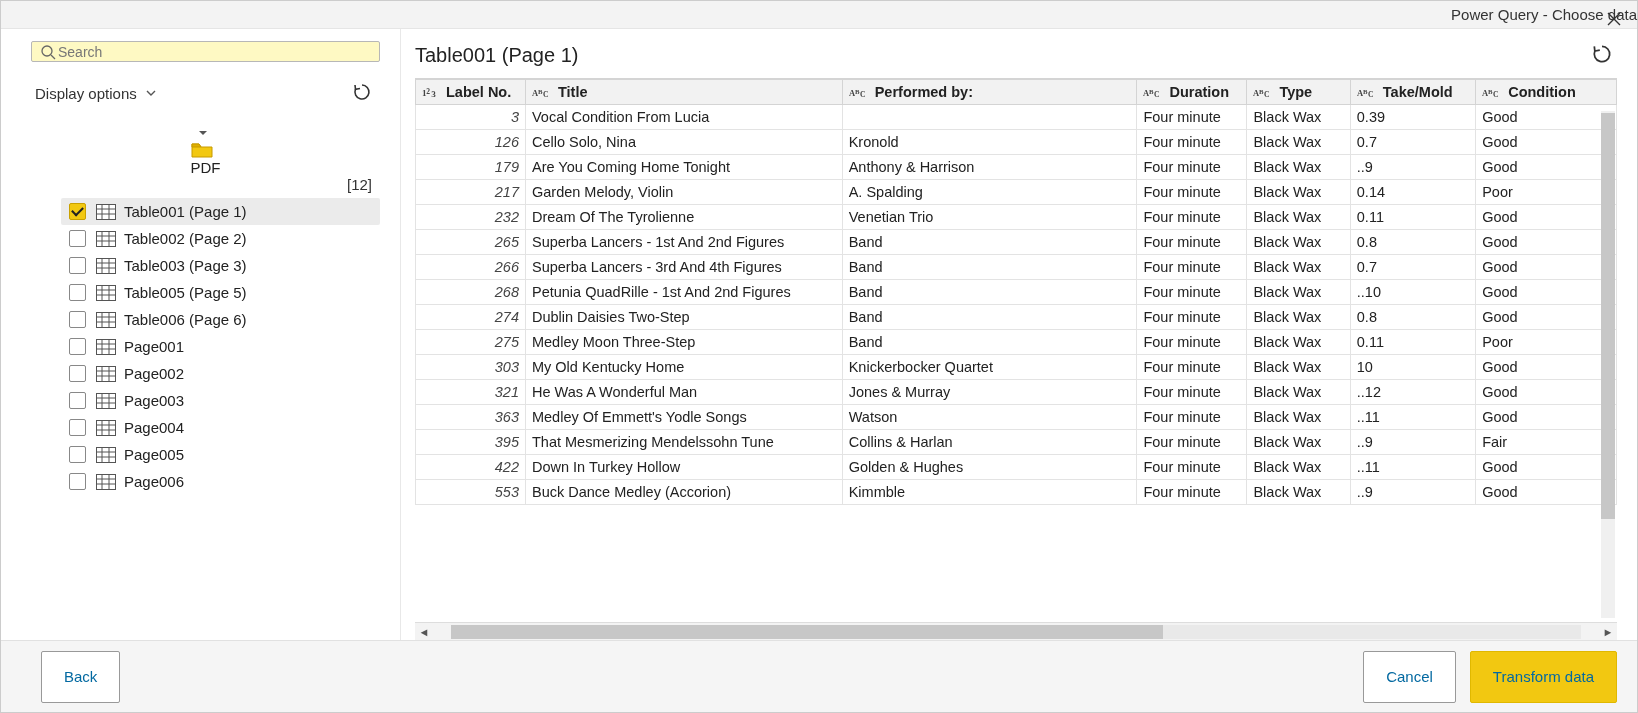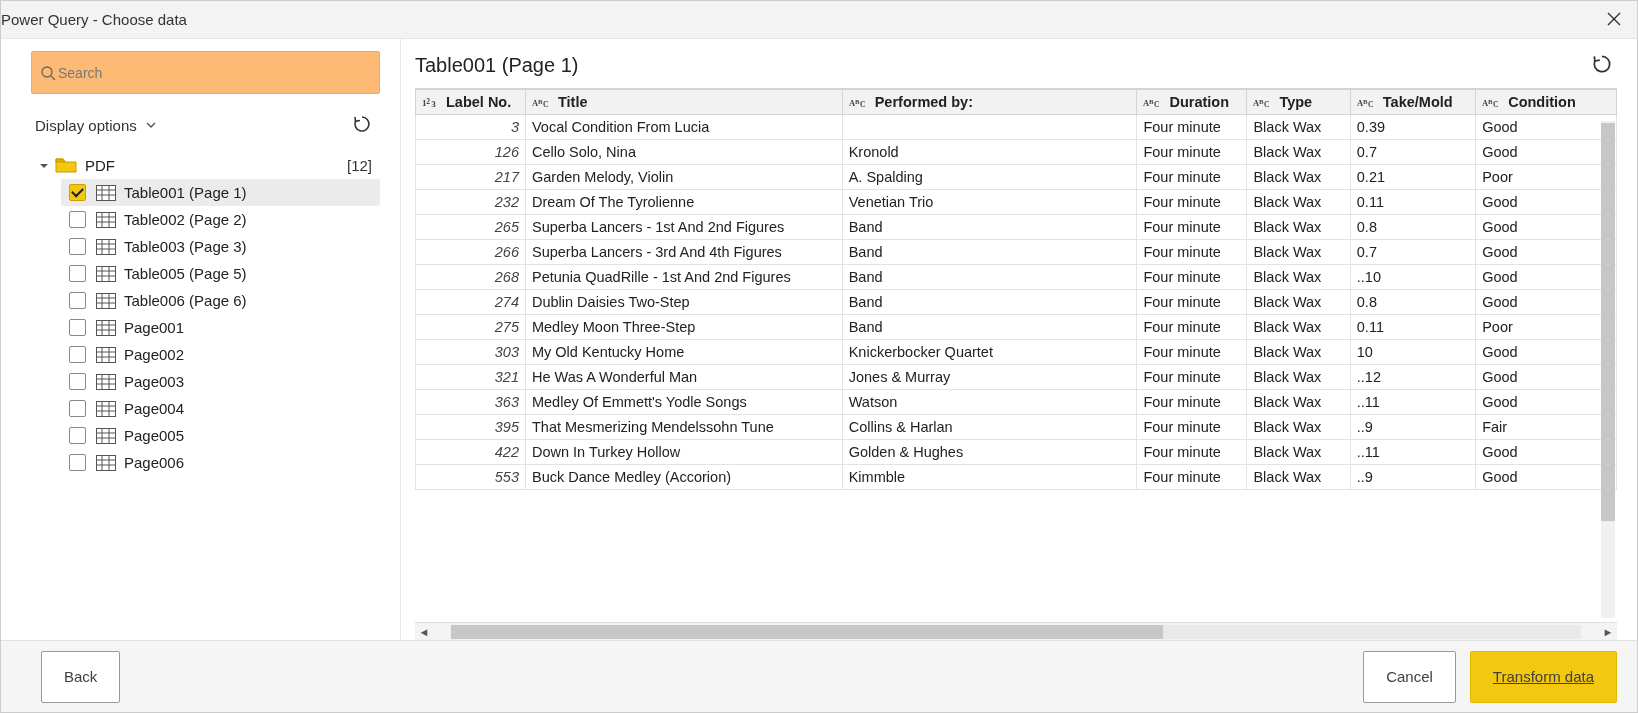--- a/index.html
+++ b/index.html
@@ -23,11 +23,11 @@
 
   
   .titlebar {
-    height: 38px;
+    height: 28px;
     background: #f3f3f3;
     display: flex;
     align-items: center;
-    justify-content: flex-start;
+    justify-content: flex-end;
     position: relative;
     border-bottom: 1px solid #e5e5e5;
   }

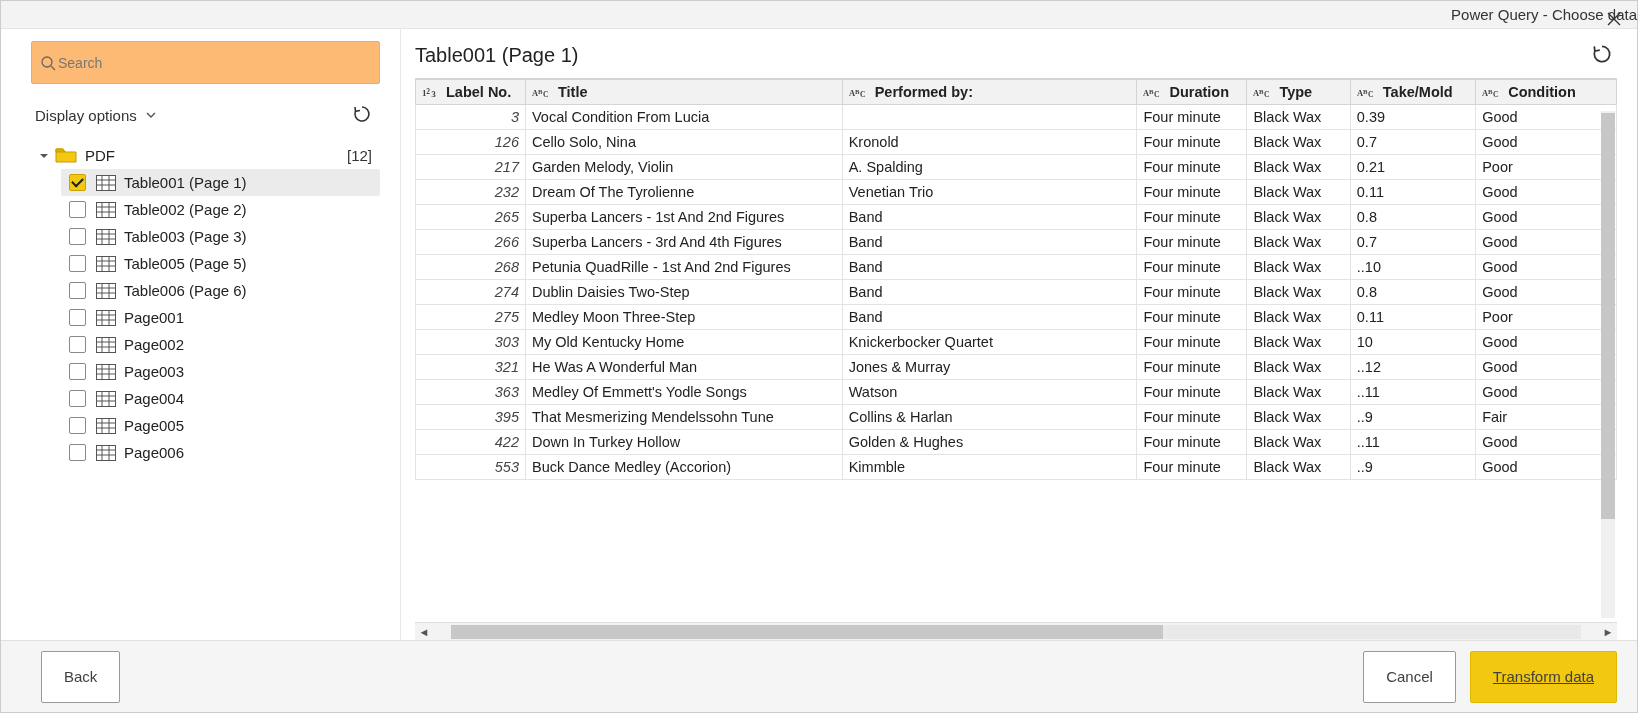--- a/index.html
+++ b/index.html
@@ -56,9 +56,9 @@
     align-items: center;
     border: 1px solid #b7b7b7;
     border-radius: 2px;
-    height: 43px;
+    height: 21px;
     padding: 0 8px;
-    background: #fdba74;
+    background: #fef9c3;
     margin-bottom: 10px;
   }
   .search-wrap svg { flex:0 0 auto; }

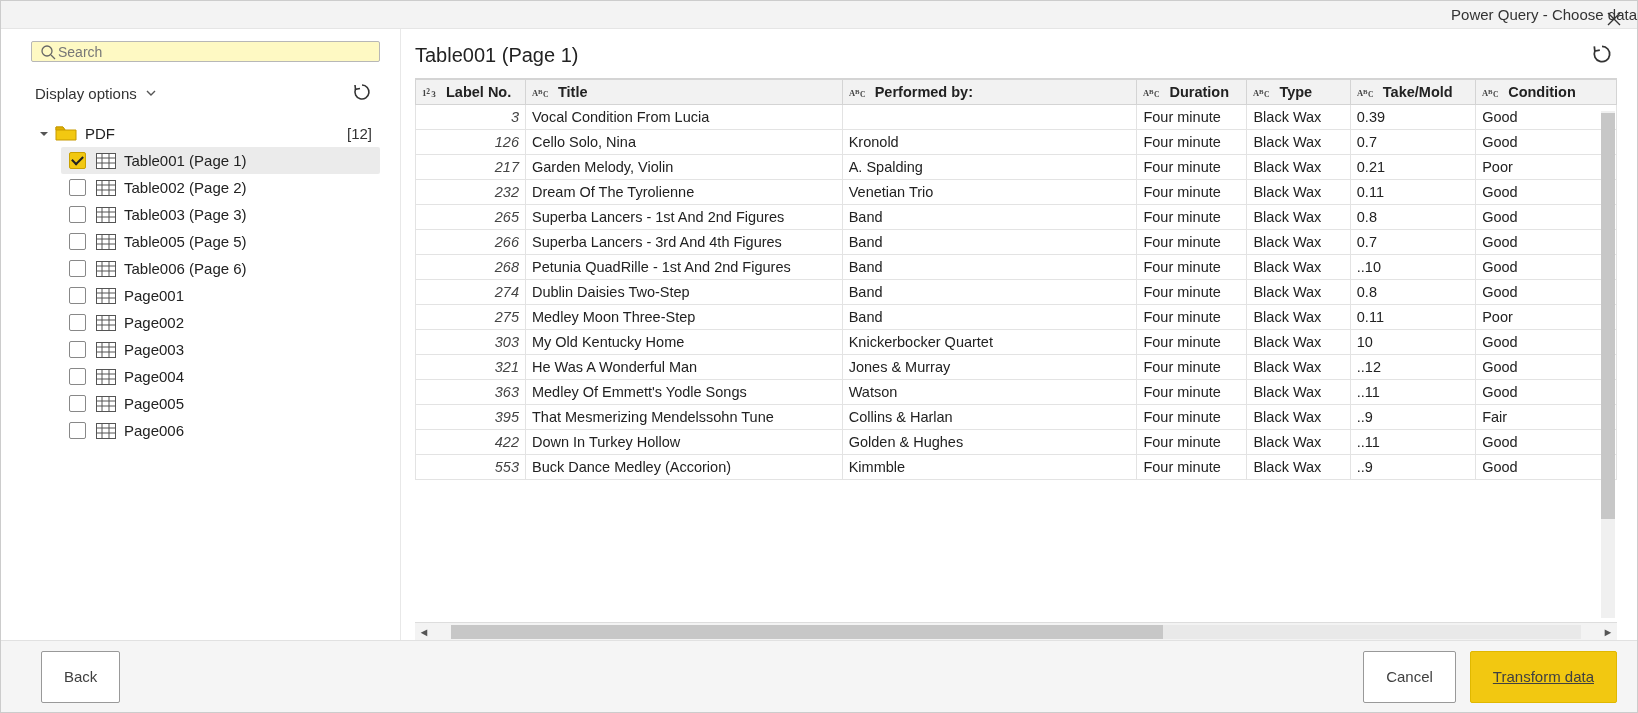--- a/index.html
+++ b/index.html
@@ -83,6 +83,7 @@
   .tree-root {
     display: flex; align-items: center; padding: 5px 8px; font-size: 15px;
     cursor: pointer;
+    flex-direction: column;
   }
   .tree-root .count { margin-left: auto; color: #333; }
   .tree-items { padding-left: 30px; }

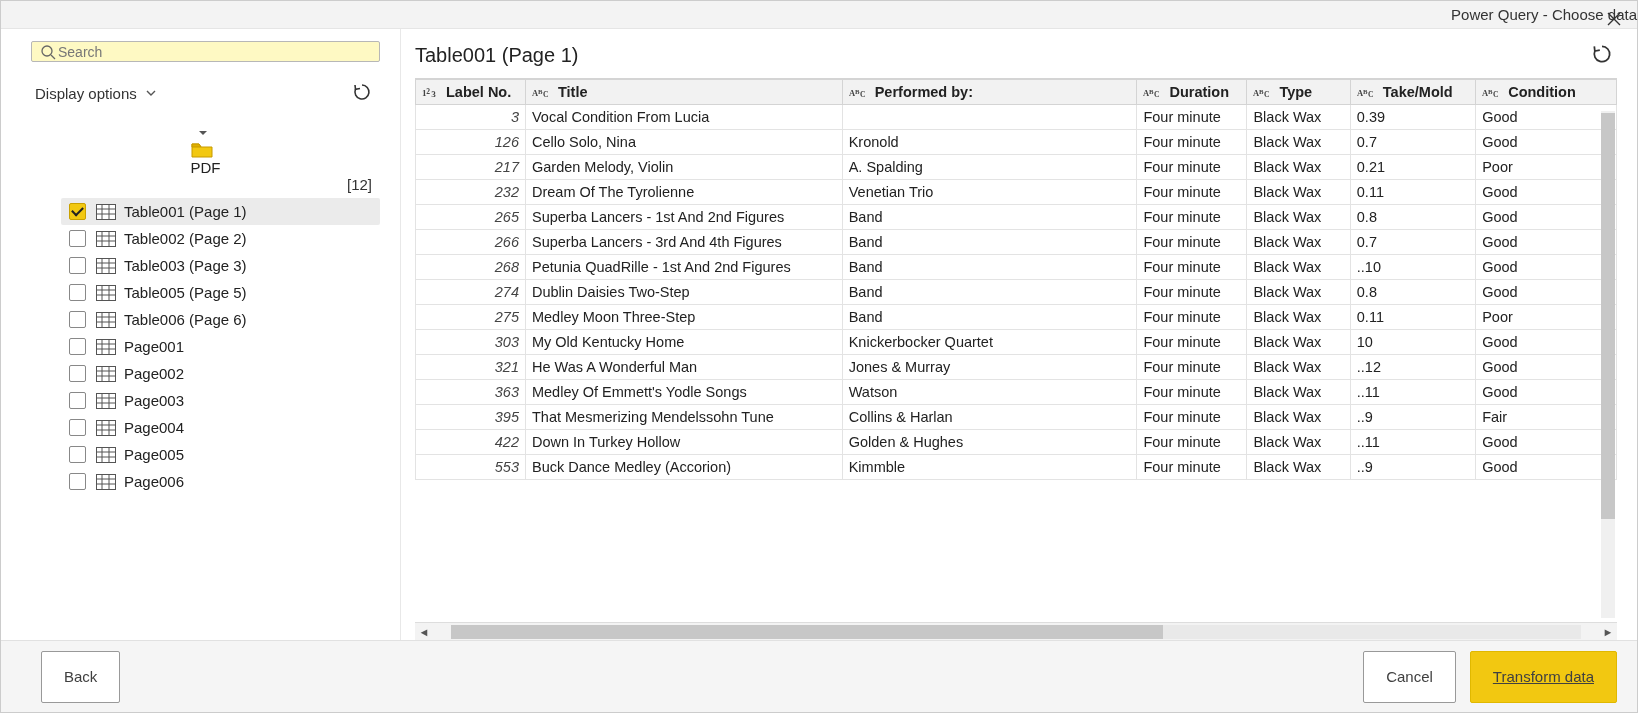--- a/index.html
+++ b/index.html
@@ -496,6 +496,15 @@
                   <td>Good</td>
                 </tr>
                 <tr>
+                  <td class="num">179</td>
+                  <td>Are You Coming Home Tonight</td>
+                  <td>Anthony &amp; Harrison</td>
+                  <td>Four minute</td>
+                  <td>Black Wax</td>
+                  <td>..9</td>
+                  <td>Good</td>
+                </tr>
+                <tr>
                   <td class="num">217</td>
                   <td>Garden Melody, Violin</td>
                   <td>A. Spalding</td>

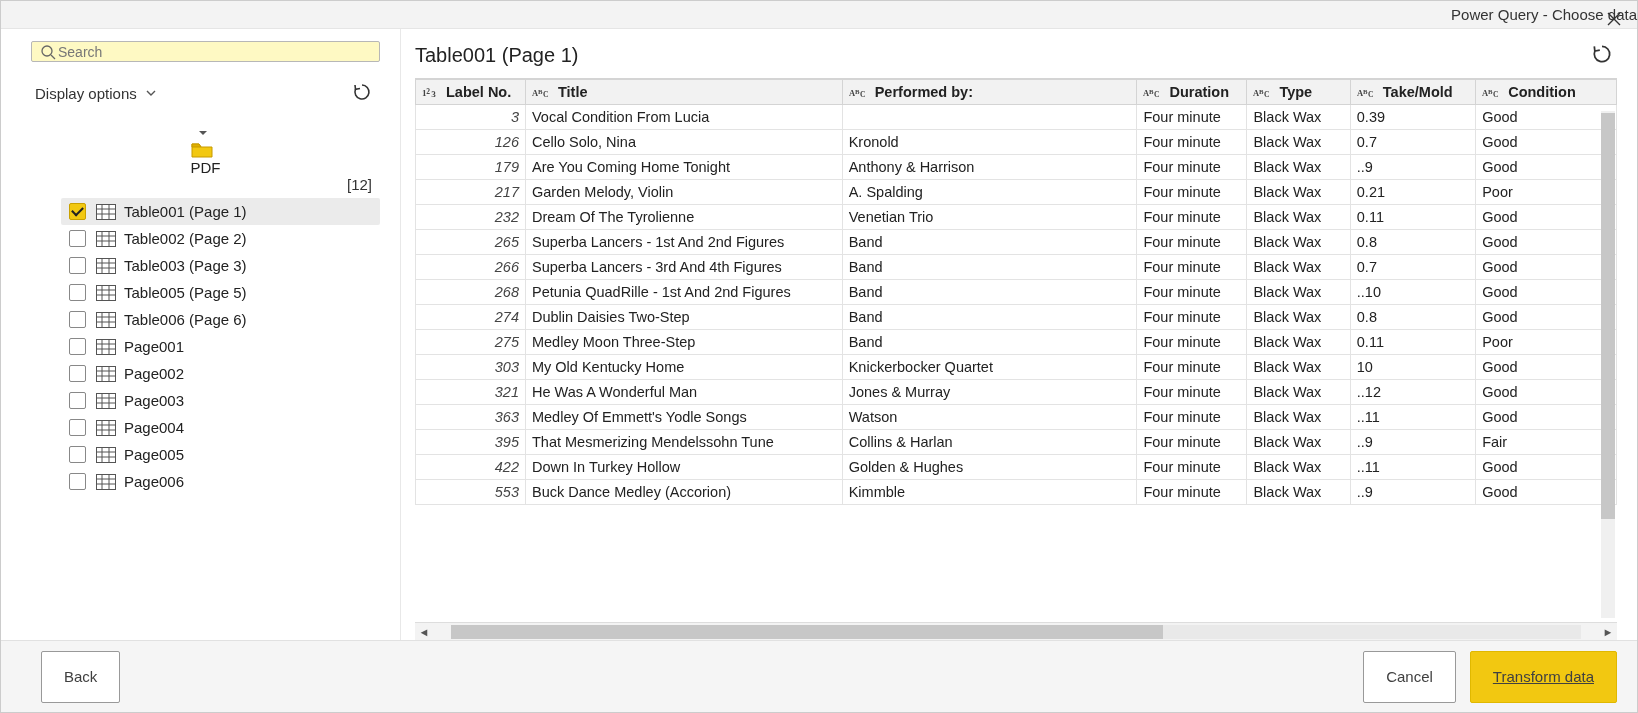--- a/index.html
+++ b/index.html
@@ -510,7 +510,7 @@
                   <td>A. Spalding</td>
                   <td>Four minute</td>
                   <td>Black Wax</td>
-                  <td>0.21</td>
+                  <td>0.14</td>
                   <td>Poor</td>
                 </tr>
                 <tr>

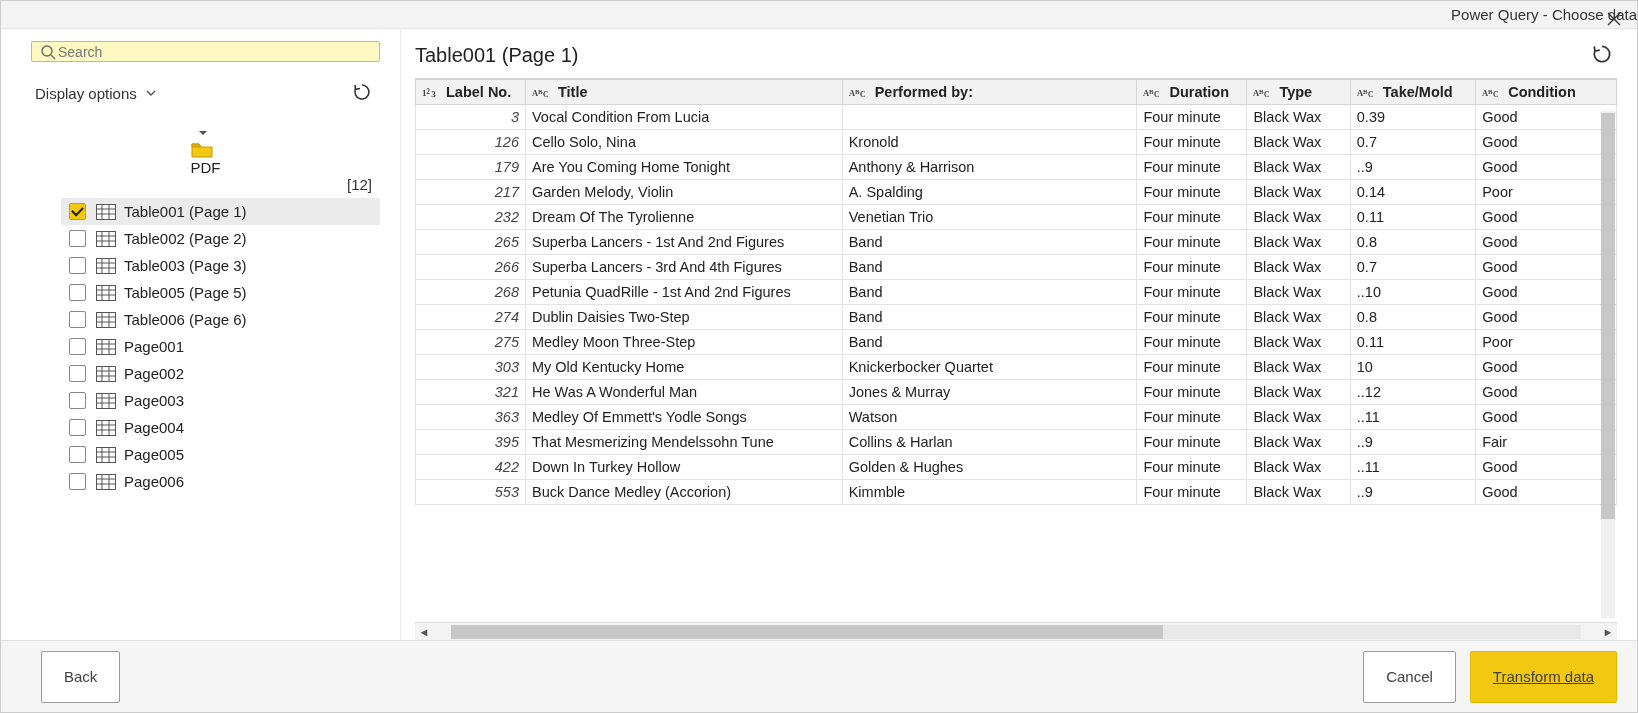--- a/index.html
+++ b/index.html
@@ -176,7 +176,7 @@
   .btn {
     height: 52px; padding: 0 22px;
     background: #fff; border: 1px solid #999; border-radius: 2px;
-    font-size: 15px; cursor: pointer; color: #404040;
+    font-size: 15px; cursor: pointer; color: #0369a1;
     display: inline-flex; align-items: center;
   }
   .btn.primary { background: #f2c811; border-color: #e0b800; text-decoration: underline; }

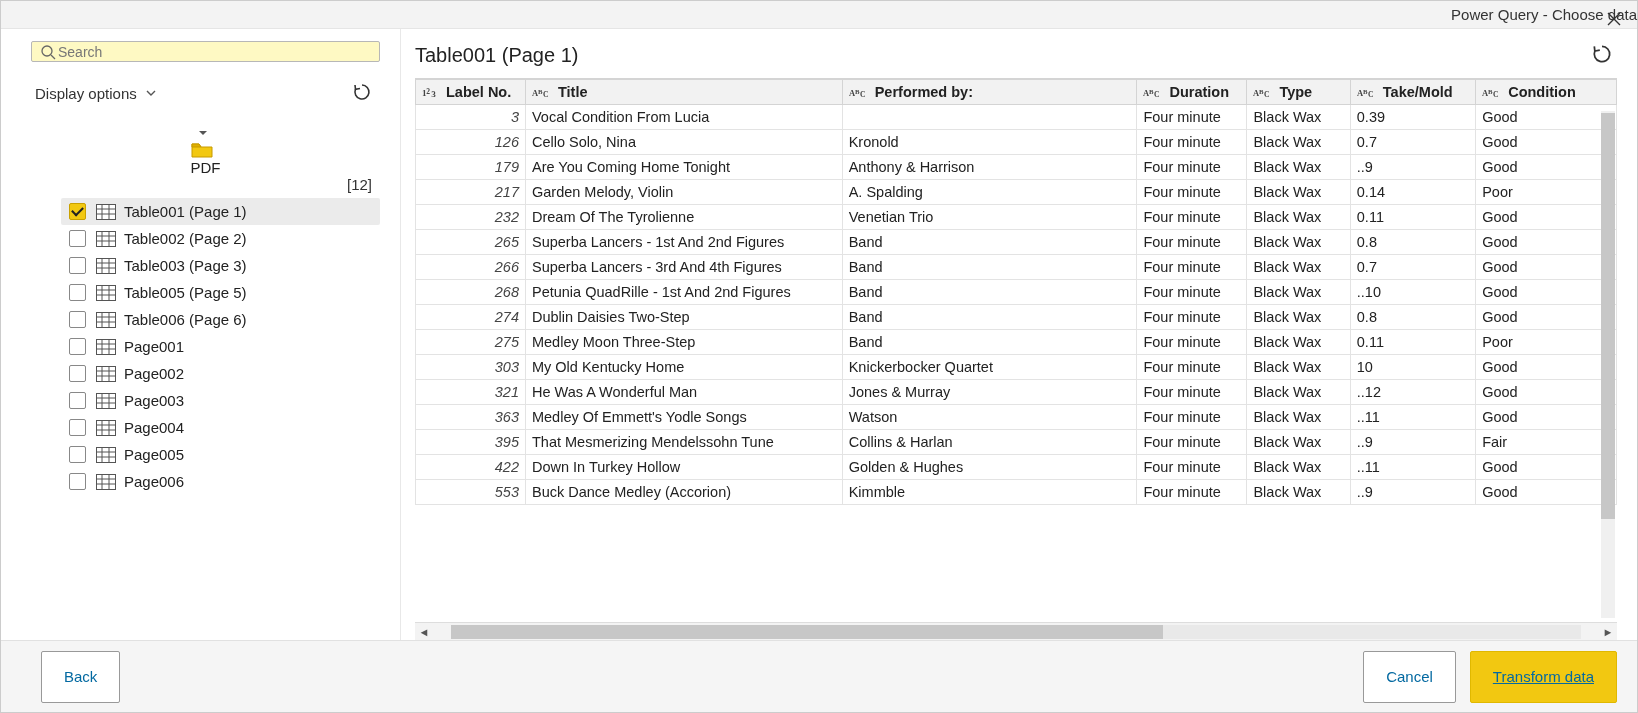--- a/index.html
+++ b/index.html
@@ -179,7 +179,7 @@
     font-size: 15px; cursor: pointer; color: #0369a1;
     display: inline-flex; align-items: center;
   }
-  .btn.primary { background: #f2c811; border-color: #e0b800; text-decoration: underline; }
+  .btn.primary { background: #f2c811; border-color: #e0b800; }
   .footer .spacer { flex:1; }
   .footer .btn + .btn { margin-left: 14px; }
   .footer .back { margin-left: 20px; }

